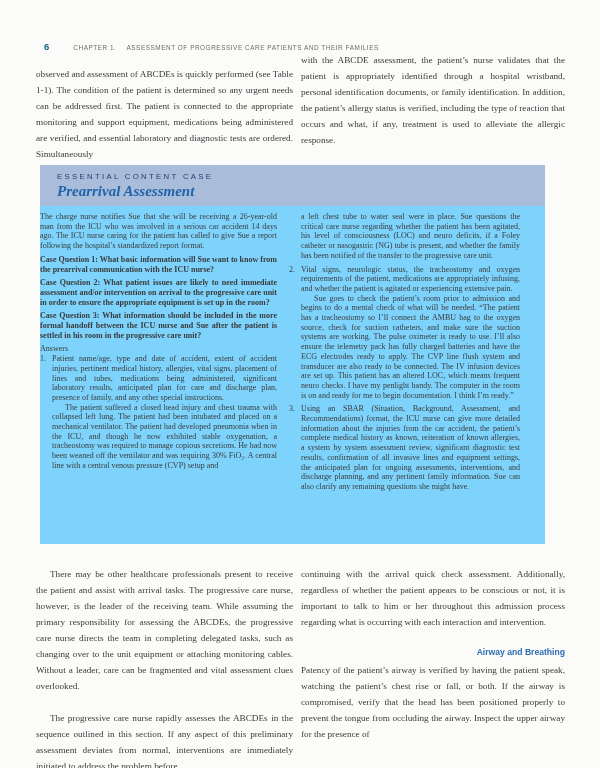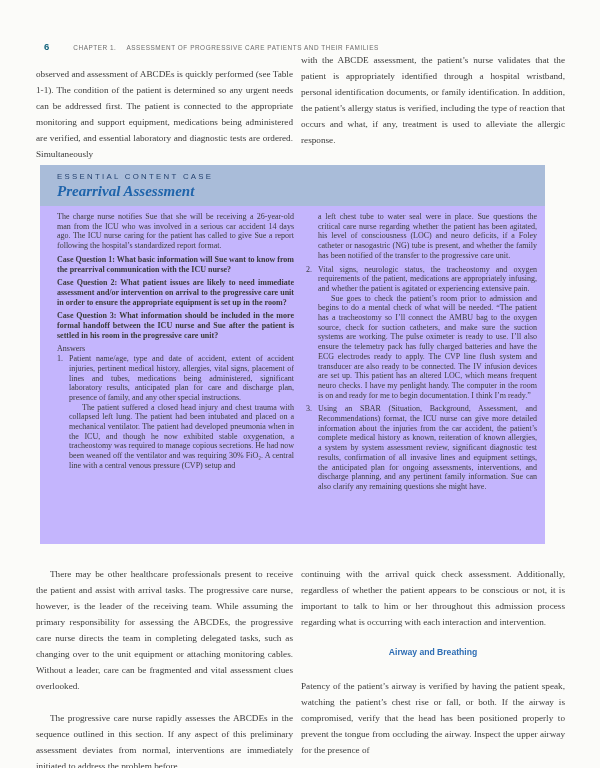--- a/index.html
+++ b/index.html
@@ -30,7 +30,7 @@
   
   .case-box {
     position:absolute; left:40px; top:165px; width:505px; height:379px;
-    background:#c4b5fd; overflow:hidden;
+    background:#7dd3fc; overflow:hidden;
   }
   .case-band { background:#a9bcd9; height:41px; padding:7px 0 0 17px; }
   .eyebrow {

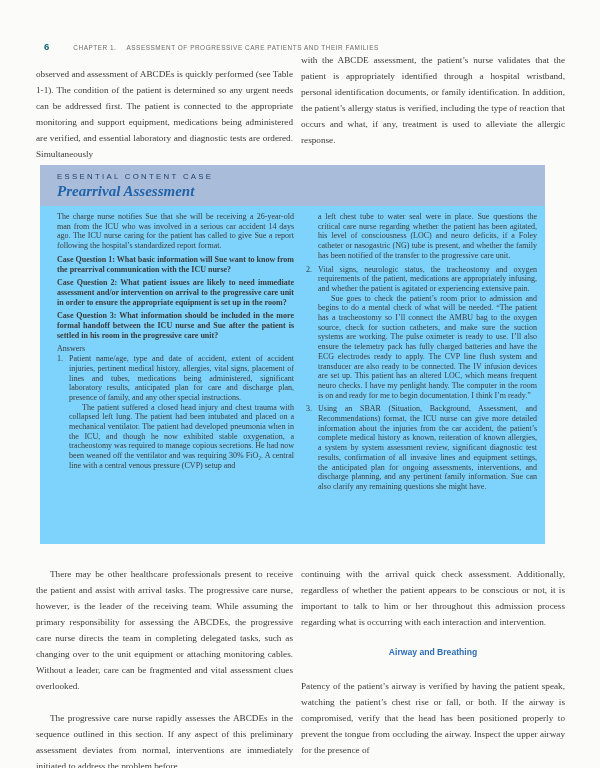--- a/index.html
+++ b/index.html
@@ -42,7 +42,7 @@
     font-size:15px; color:#1f64ab; margin-top:2px; line-height:16px;
   }
   .case-body {
-    display:flex; padding:6px 8px 0 17px; gap:12px;
+    display:flex; padding:6px 8px 0 0; gap:12px;
     font-size:8px; line-height:9.7px; text-align:justify;
   }
   .box-col-a { width:237px; }

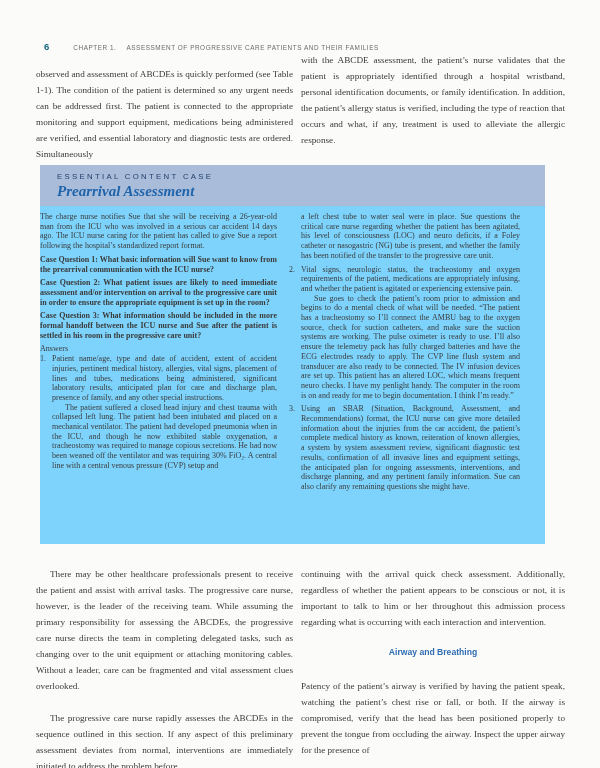--- a/index.html
+++ b/index.html
@@ -25,7 +25,7 @@
   .below-right { left:301px; top:566px; width:264px; }
   .below-right .sec-heading {
     font-family:"Liberation Sans", sans-serif; font-size:8.6px; font-weight:bold;
-    color:#2e6db4; margin:14px 0 18px 0; text-align:center;
+    color:#2e6db4; margin:14px 0 2px 0; text-align:right;
   }
   
   .case-box {

